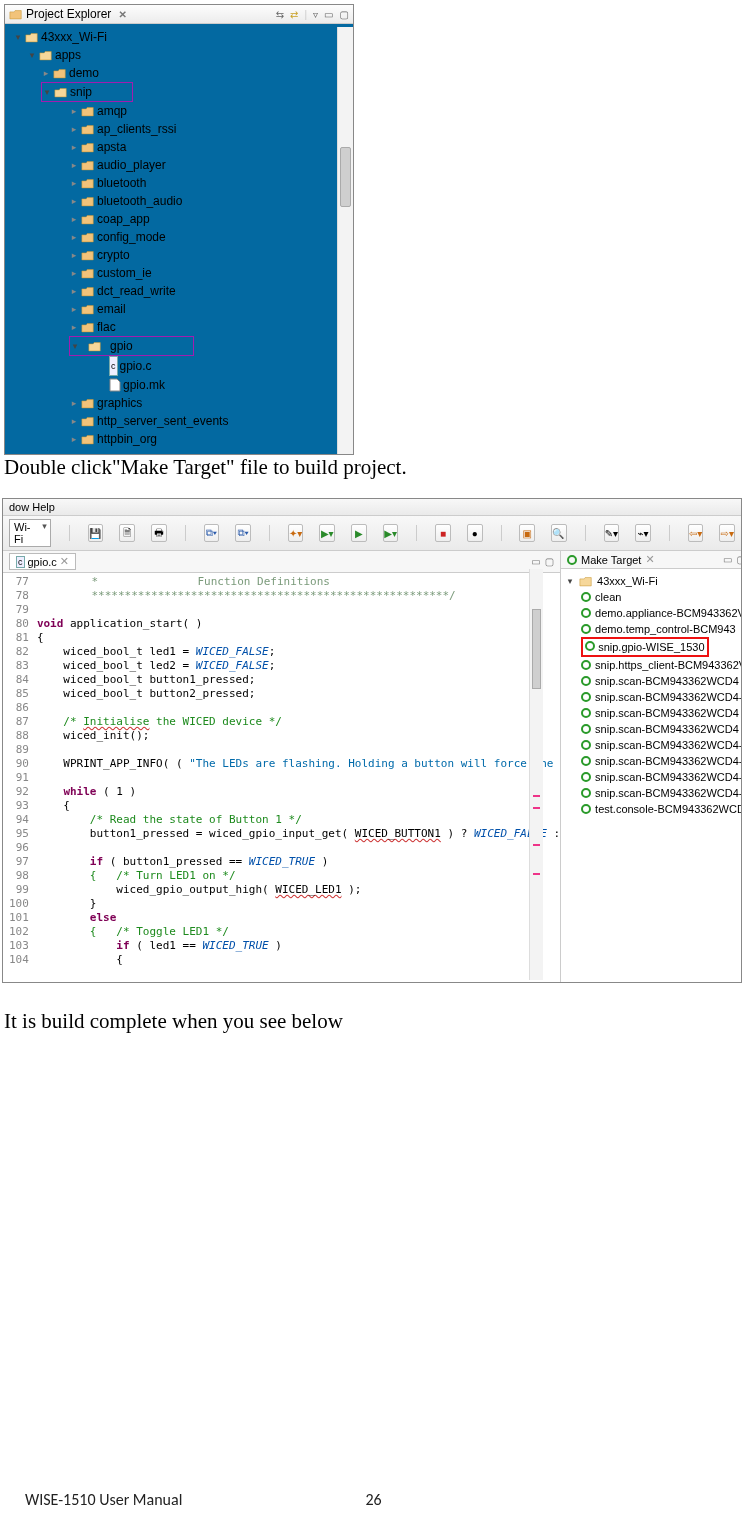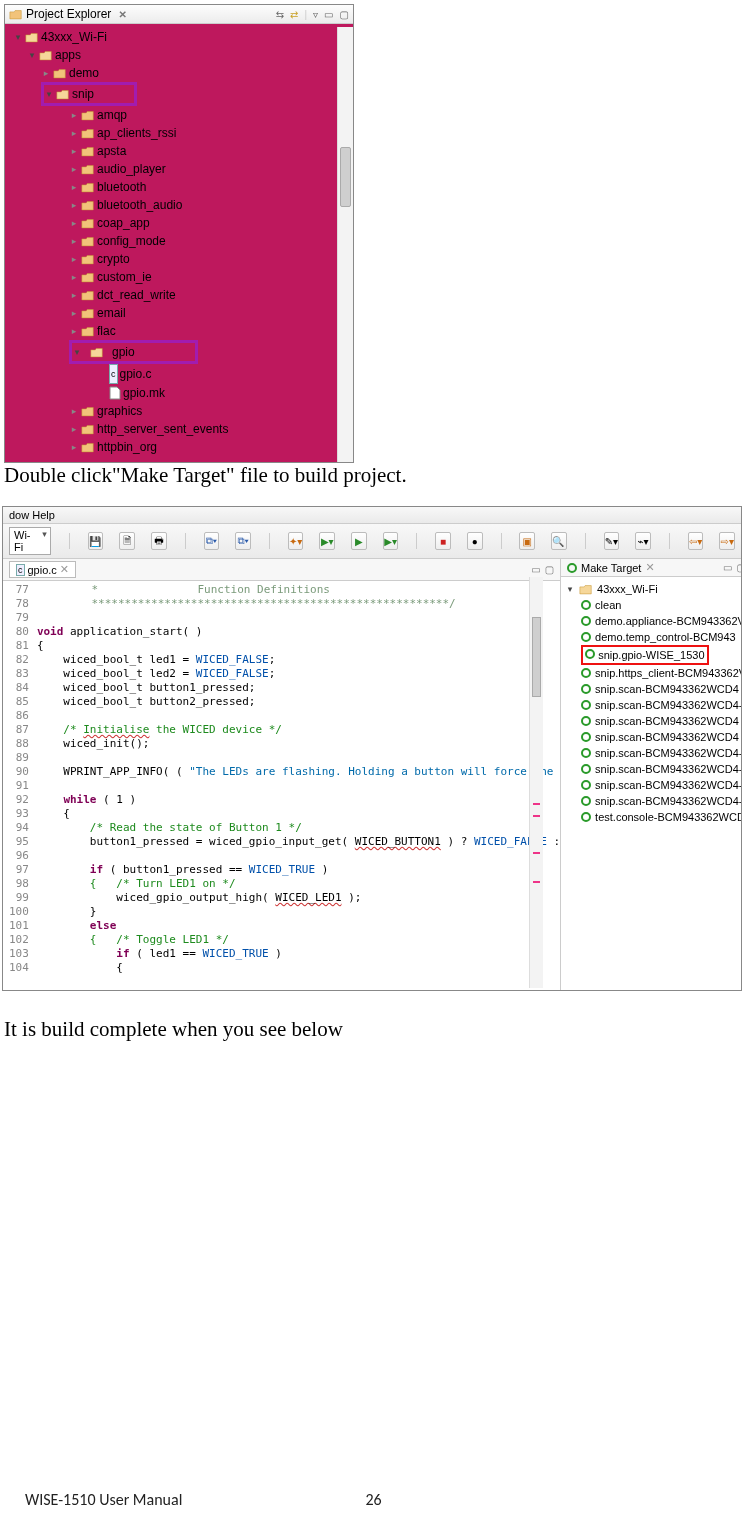--- a/index.html
+++ b/index.html
@@ -17,7 +17,7 @@
     border: 1px solid #888;
     width: 350px;
     margin: 4px 0 0 4px;
-    background: #be185d;
+    background: #0369a1;
     font-size: 12px;
   }
   .explorer-header {

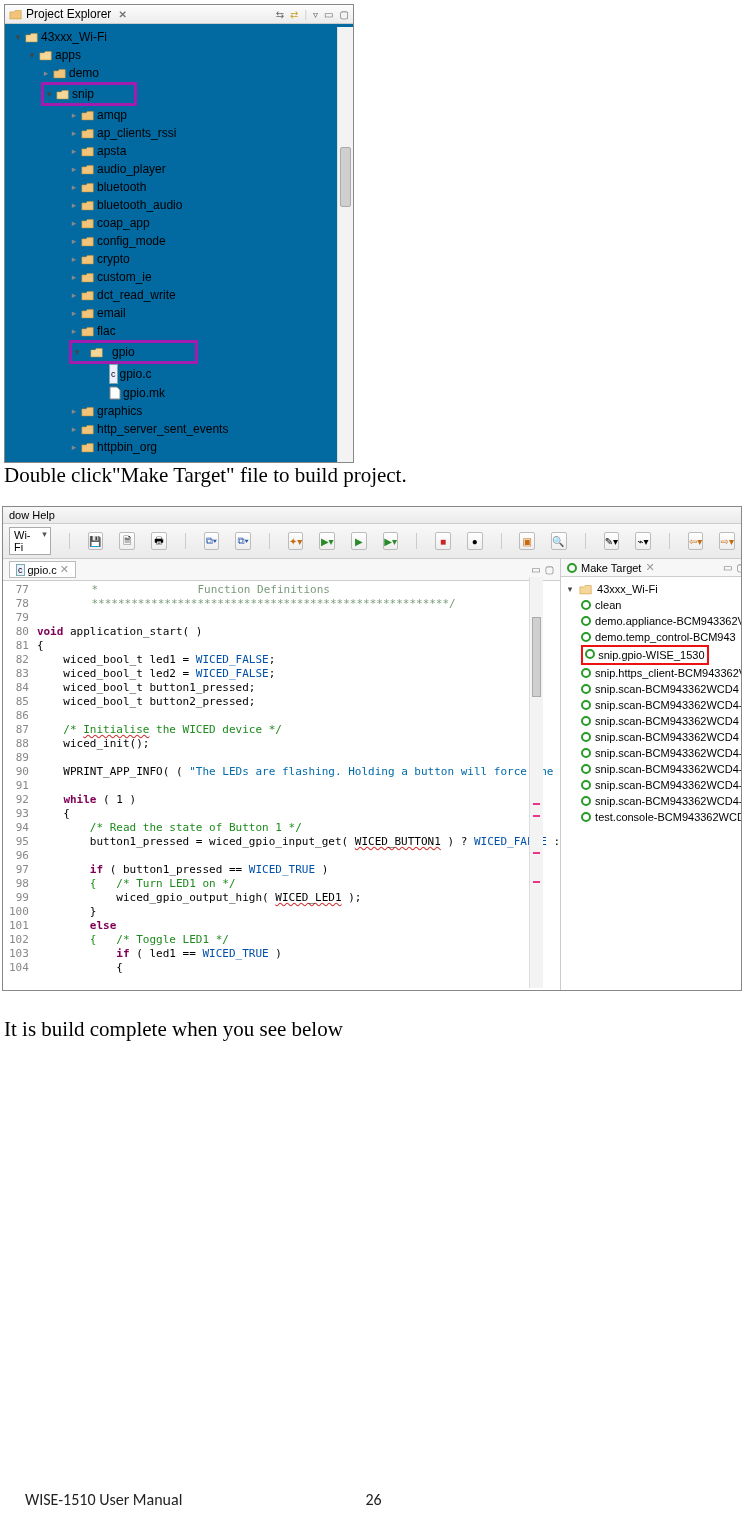--- a/index.html
+++ b/index.html
@@ -45,7 +45,7 @@
   .file-c { border:1px solid #7aa; padding:0 1px; font-size:9px; background:#eef; }
 
   .redbox {
-    border: 3px solid #a21caf;
+    border: 1px solid #a21caf;
   }
   .redbox-snip { padding: 0 40px 0 0; margin-left: 28px; display:inline-flex; align-items:center; gap:2px;}
   .redbox-gpio { padding: 0 60px 0 0; margin-left:56px; display:inline-flex; align-items:center; gap:8px;}

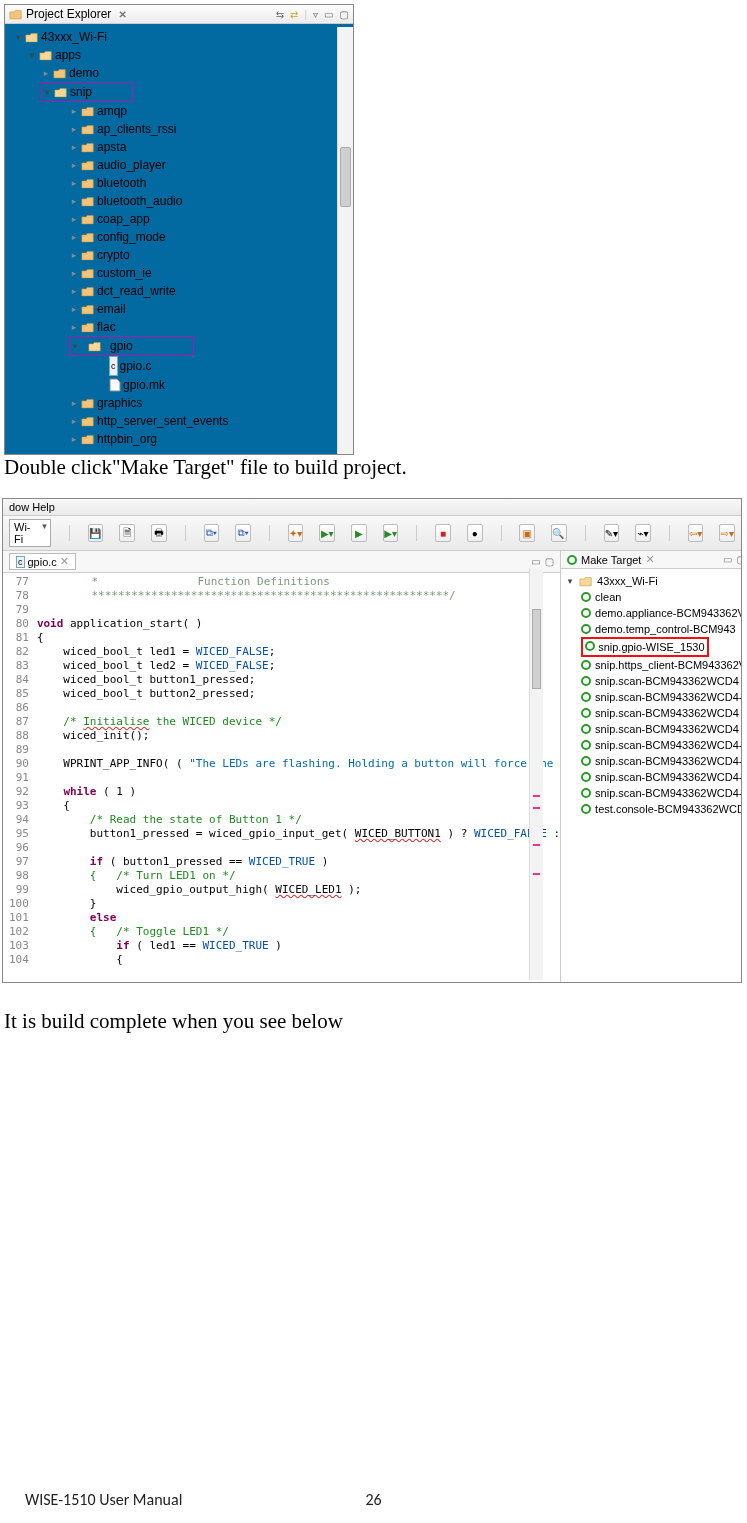--- a/index.html
+++ b/index.html
@@ -140,7 +140,7 @@
   .gutter div { height:14px; }
   .src { white-space: pre; }
   .kw { color:#7f0055; font-weight:bold; }
-  .type { color:#0050aa; }
+  .type { color:#0050aa; font-style:italic; }
   .str { color:#006aaa; }
   .cmt { color:#1d8a1d; }
   .cmtblock { color:#7a9a7a;margin-left:48px; }

